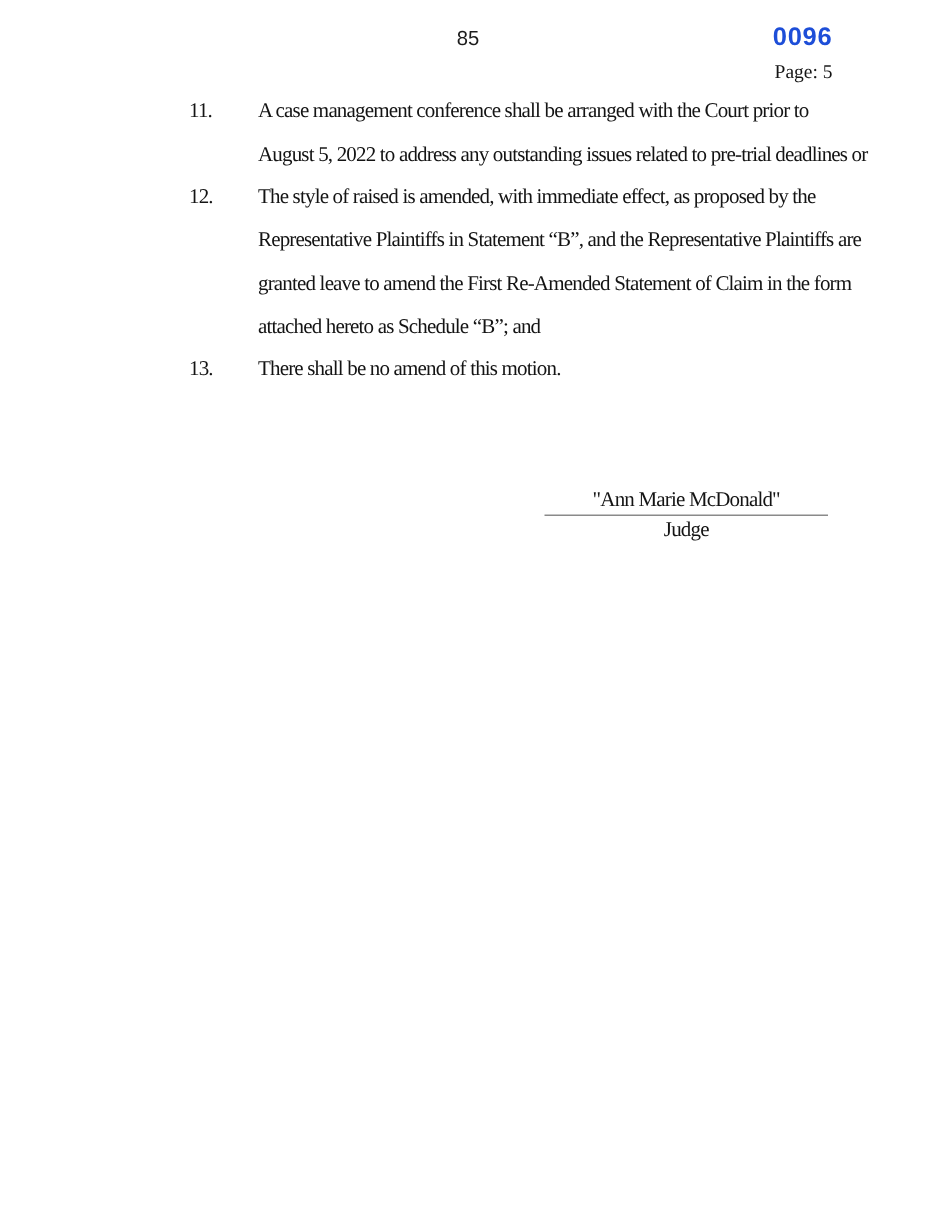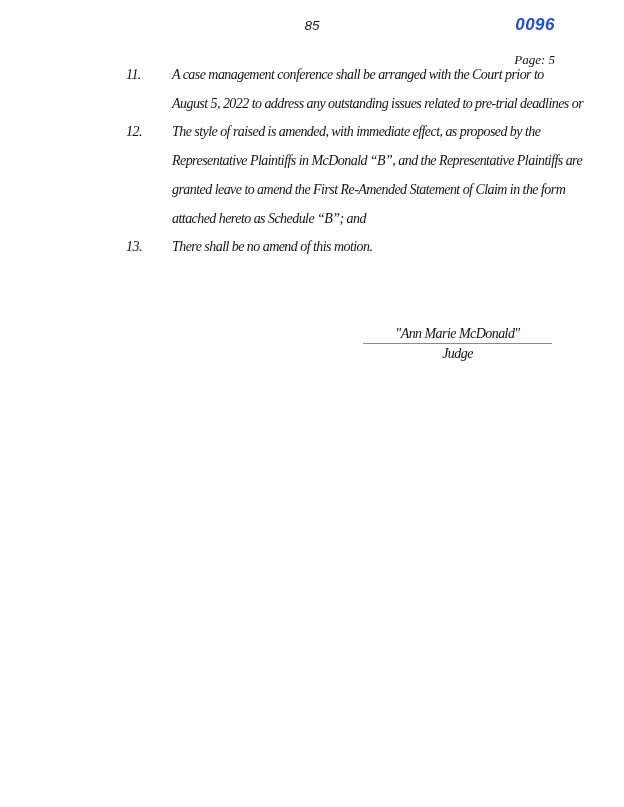--- a/index.html
+++ b/index.html
@@ -15,7 +15,6 @@
     overflow: hidden;
     font-family: "Liberation Serif", serif;
     color: #141414;
-    font-style: italic;
   }
 
   

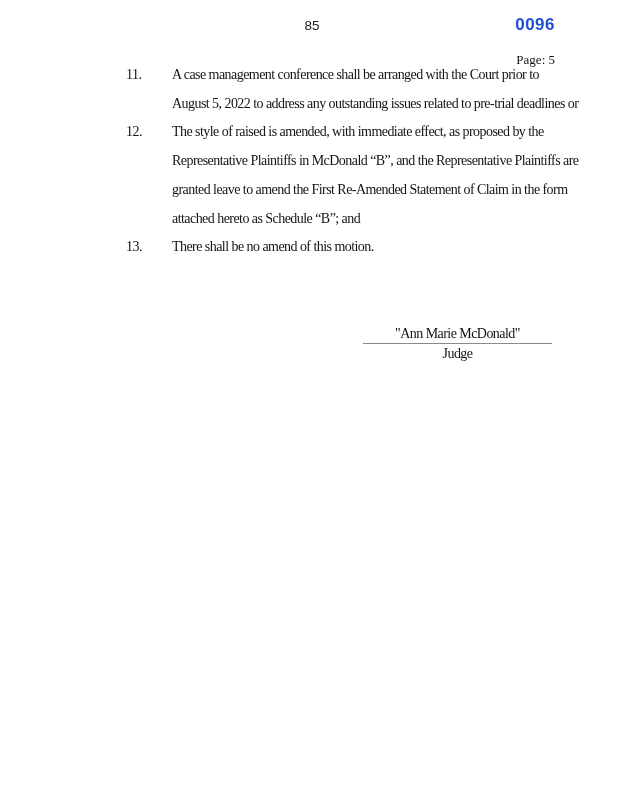--- a/index.html
+++ b/index.html
@@ -47,7 +47,7 @@
     font-family: "Liberation Serif", serif;
     font-size: 13px;
     line-height: 15px;
-    margin-top: 18px;
+    margin-top: 6px;
     color: #141414;
   }
 

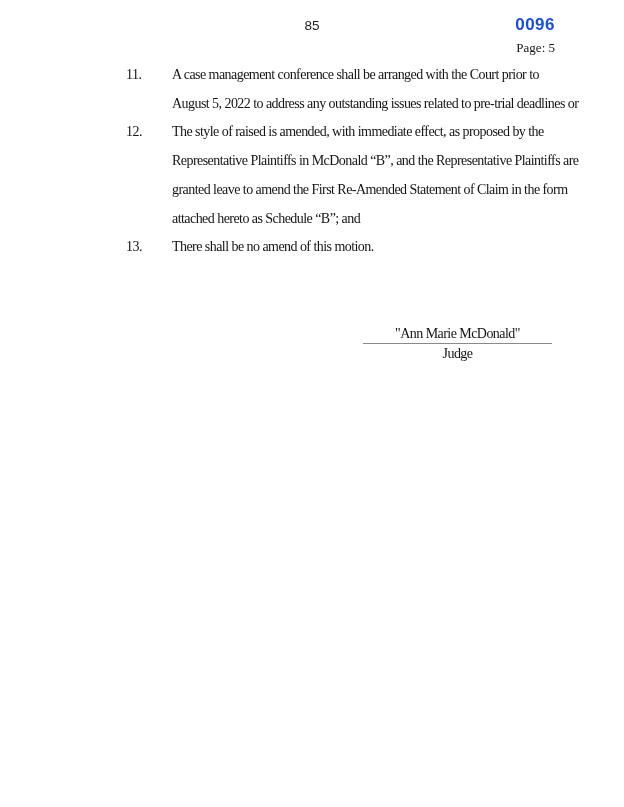--- a/index.html
+++ b/index.html
@@ -122,7 +122,7 @@
       <div class="item-number">12.</div>
       <div class="item-lines">
         <div class="text-line">The style of raised is amended, with immediate effect, as proposed by the</div>
-        <div class="text-line">Representative Plaintiffs in McDonald “B”, and the Representative Plaintiffs are</div>
+        <div class="text-line">Representative Plaintiffs in Statement “B”, and the Representative Plaintiffs are</div>
         <div class="text-line">granted leave to amend the First Re-Amended Statement of Claim in the form</div>
         <div class="text-line">attached hereto as Schedule “B”; and</div>
       </div>

